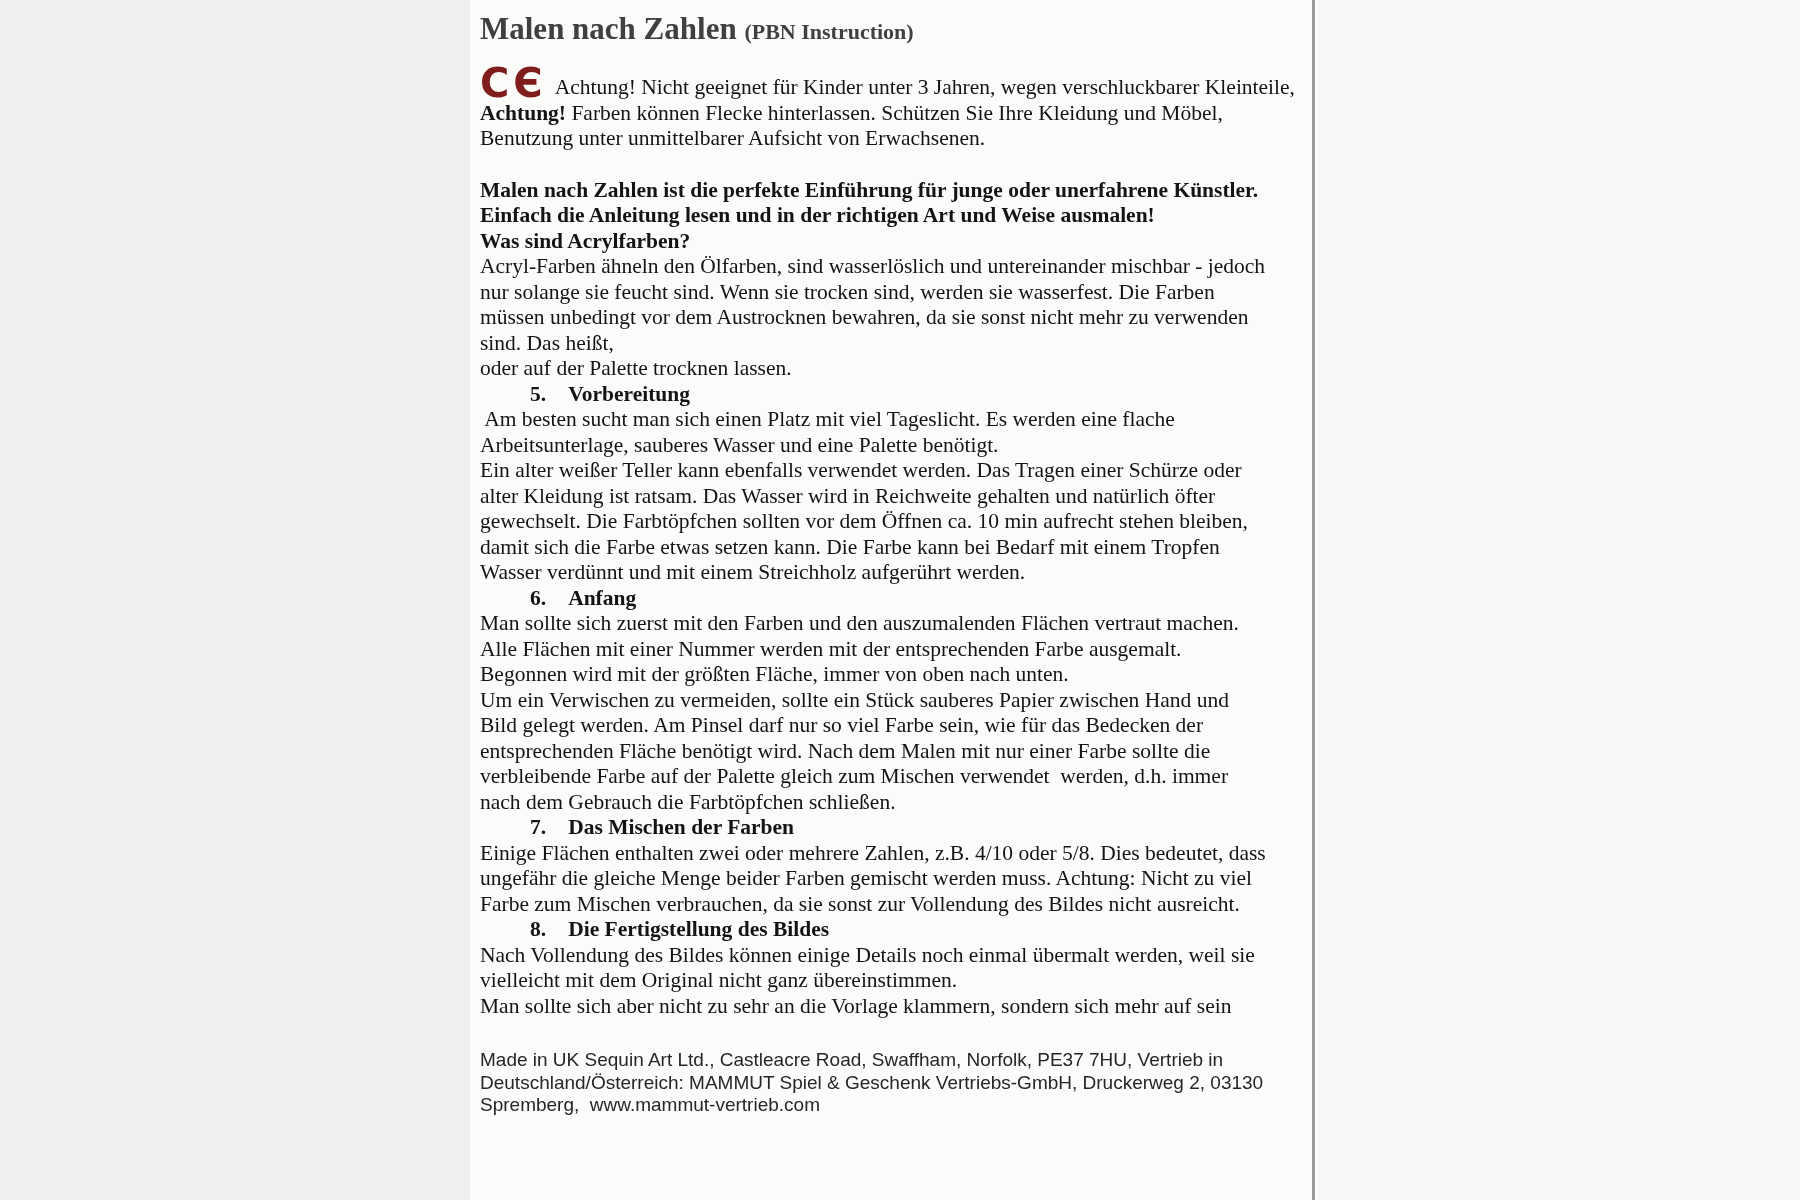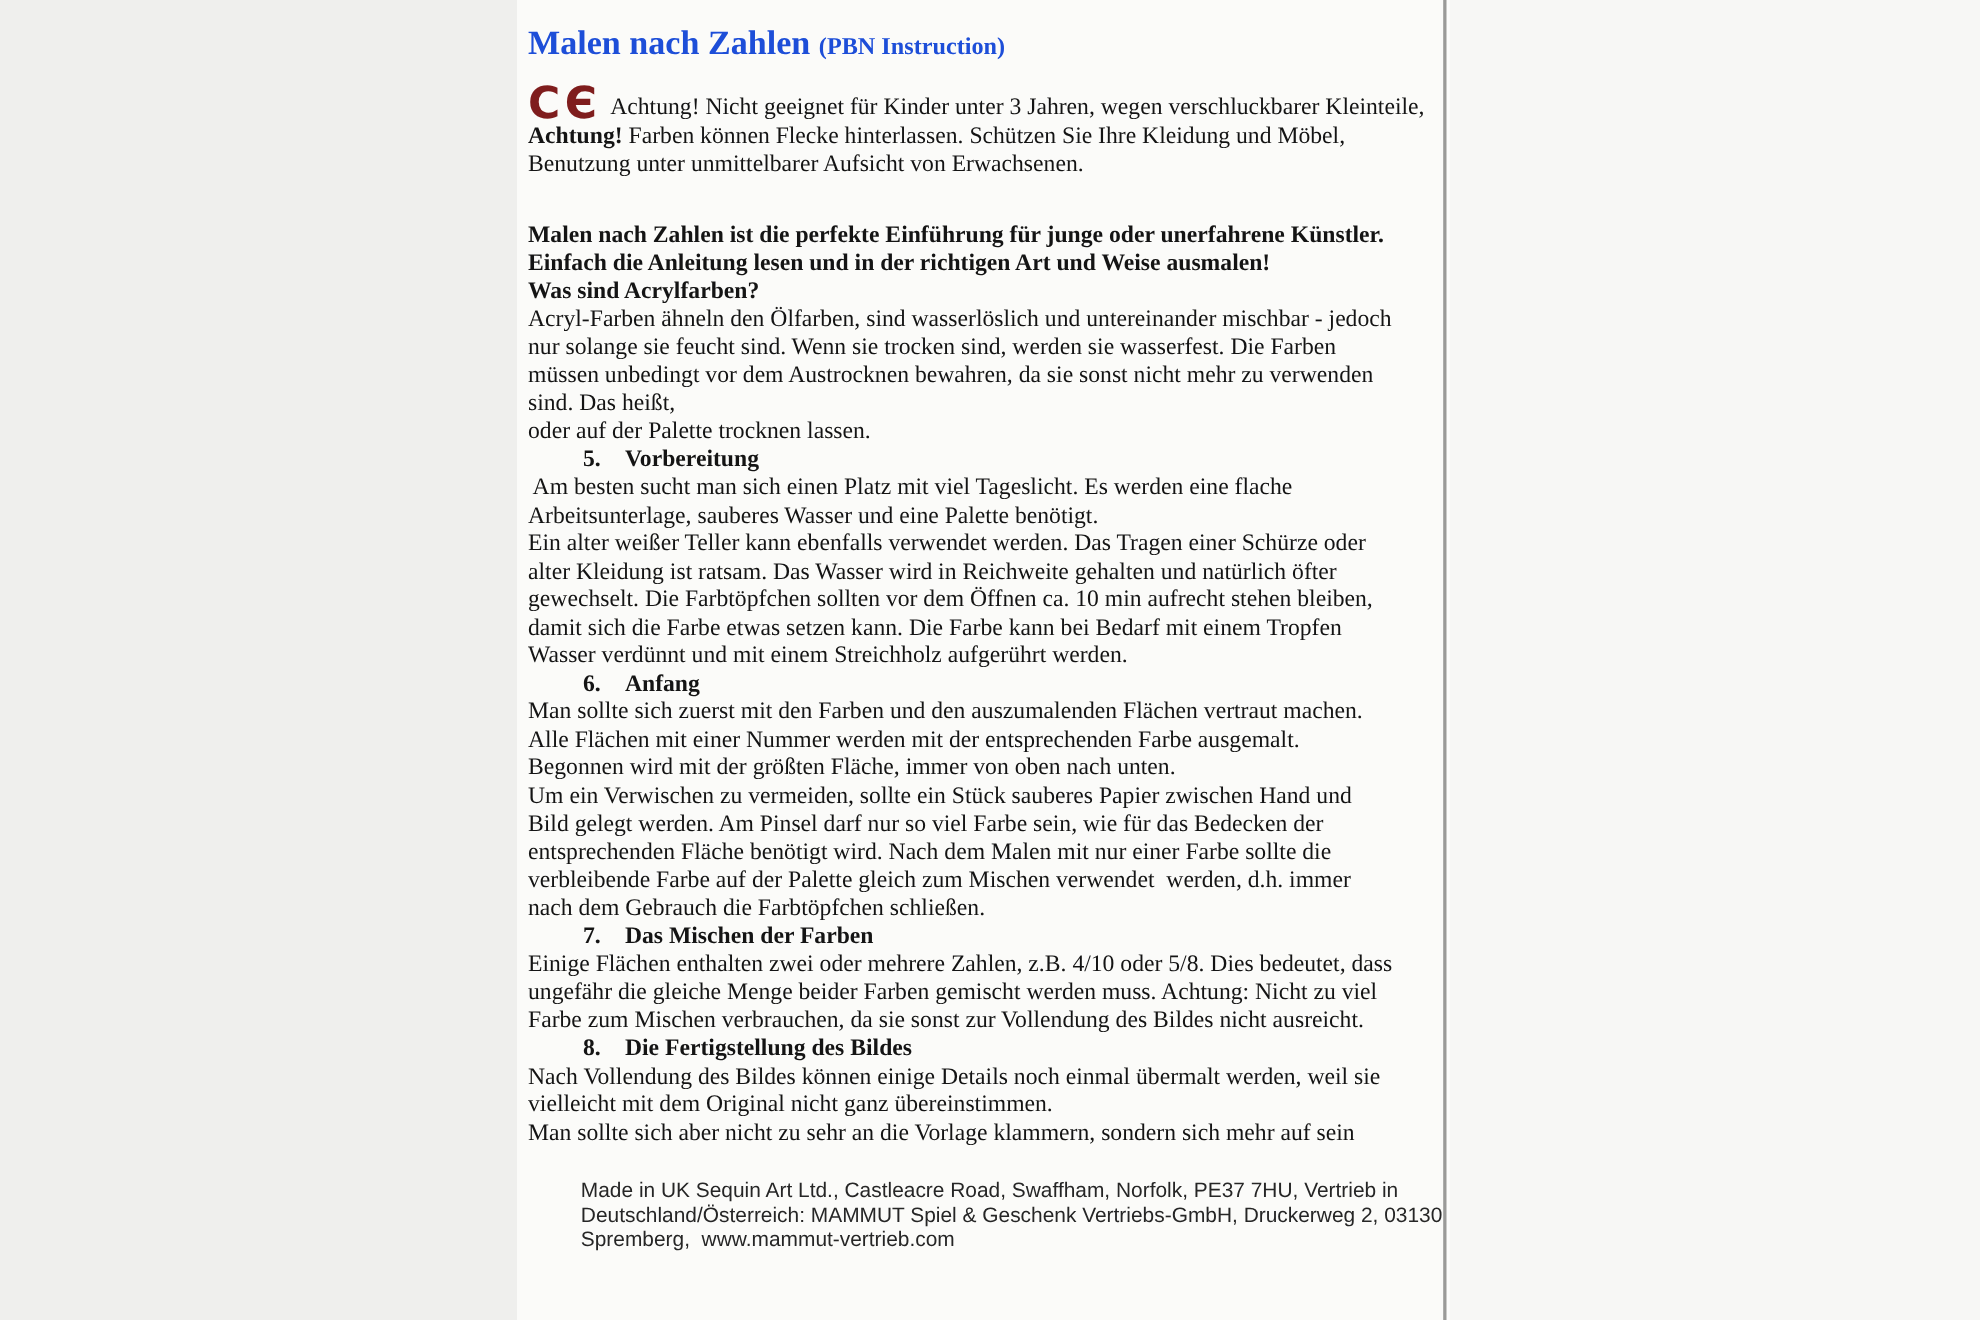--- a/index.html
+++ b/index.html
@@ -43,11 +43,11 @@
     line-height: 25.5px;
   }
   .doc-title {
-    margin: 10px 0 24px 0;
+    margin: 0 0 24px 0;
     font-size: 31px;
     line-height: 38px;
     font-weight: 700;
-    color: #1d4ed8;
+    color: #404040;
     white-space: pre;
   }
   .doc-title .title-suffix {

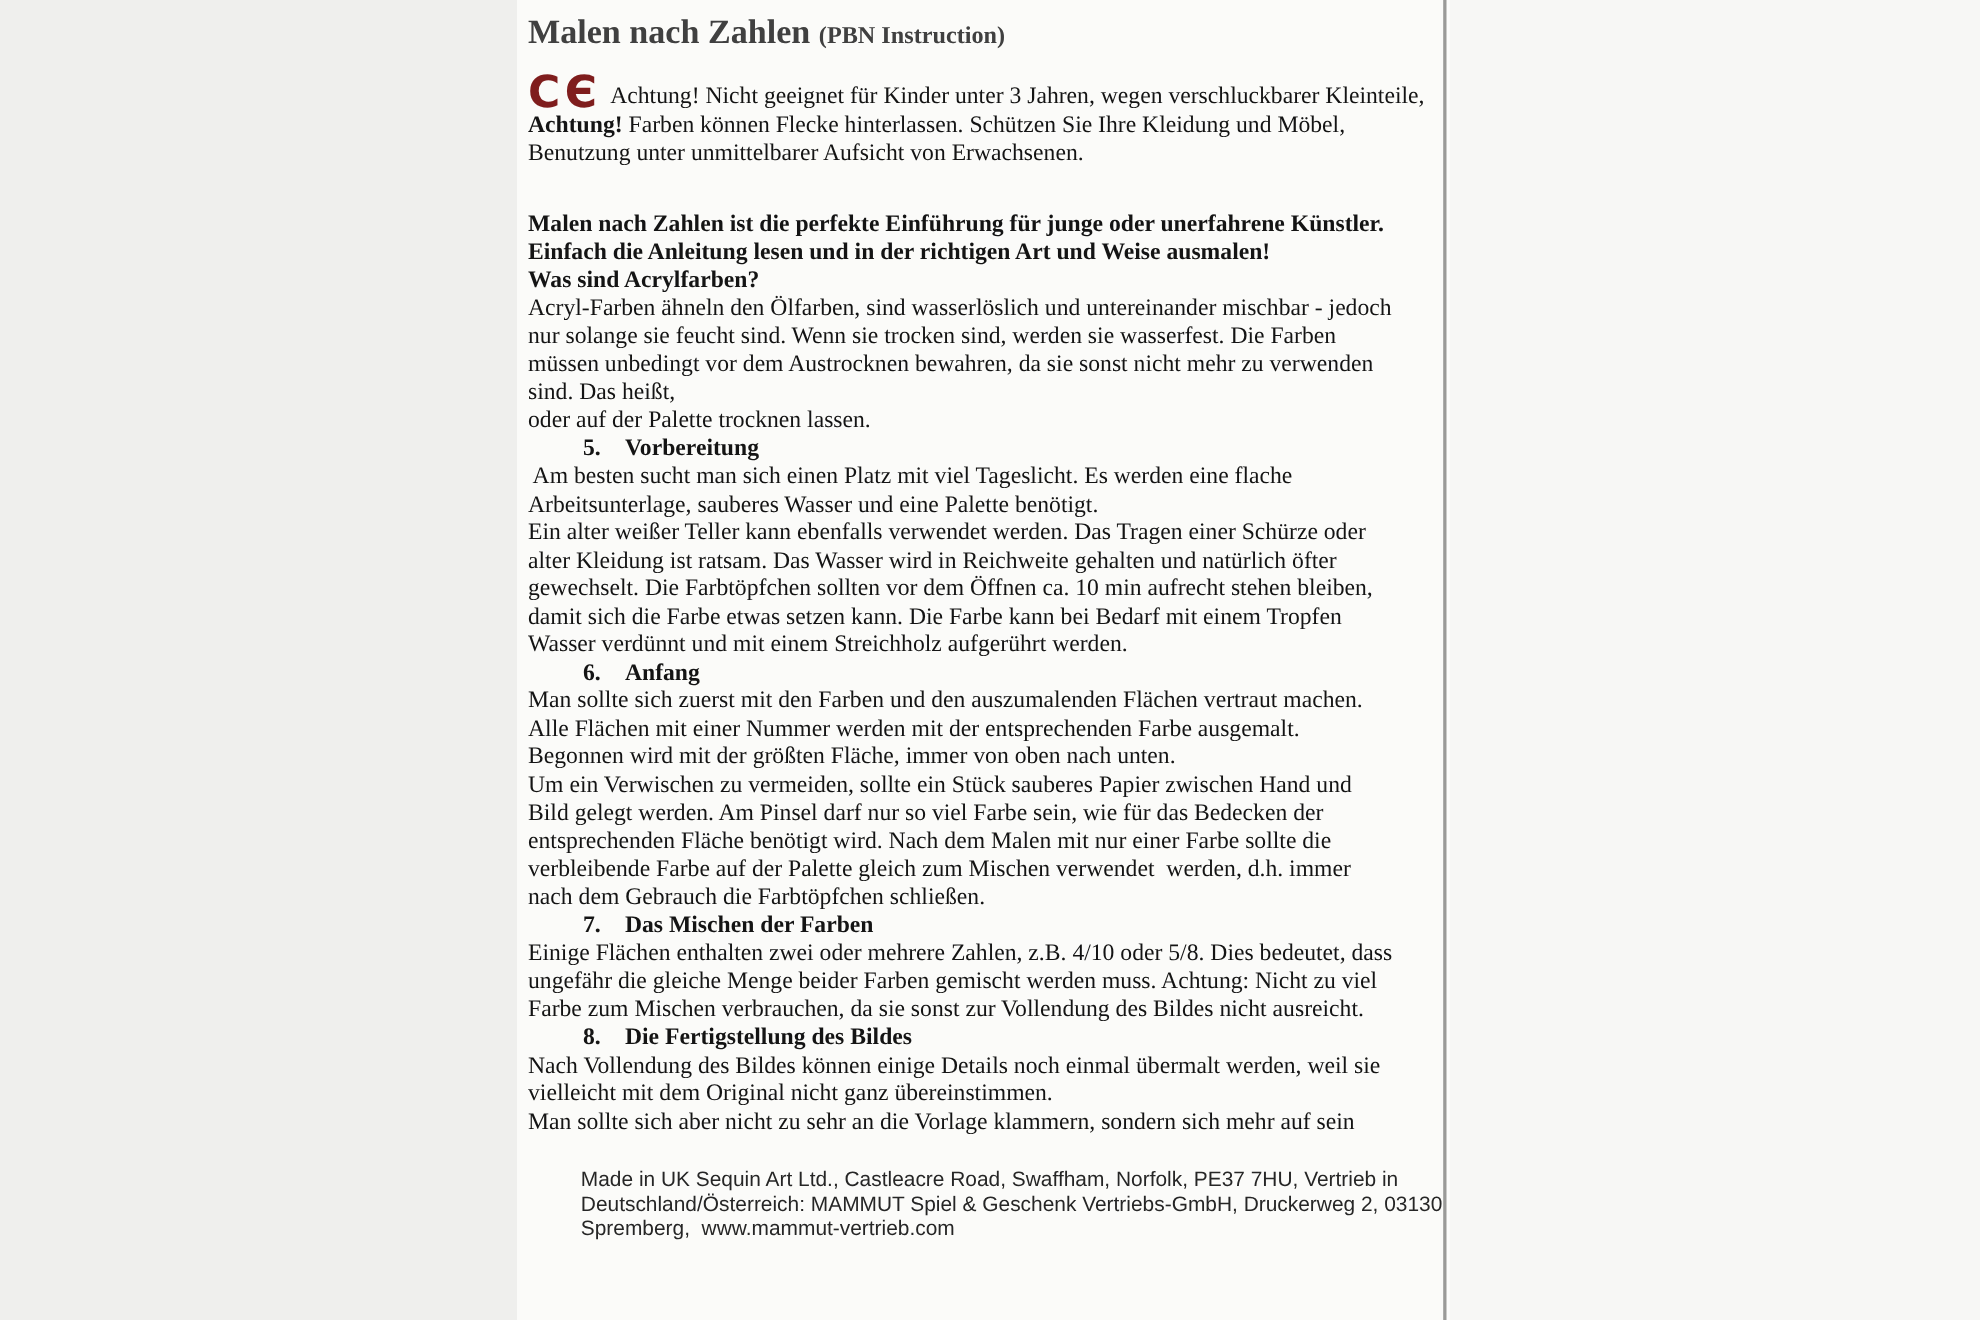--- a/index.html
+++ b/index.html
@@ -58,7 +58,7 @@
     white-space: pre;
   }
   .bold { font-weight: 700; }
-  .gap-after { margin-bottom: 39px; }
+  .gap-after { margin-bottom: 26px; }
   .heading {
     font-weight: 700;
     padding-left: 50px;

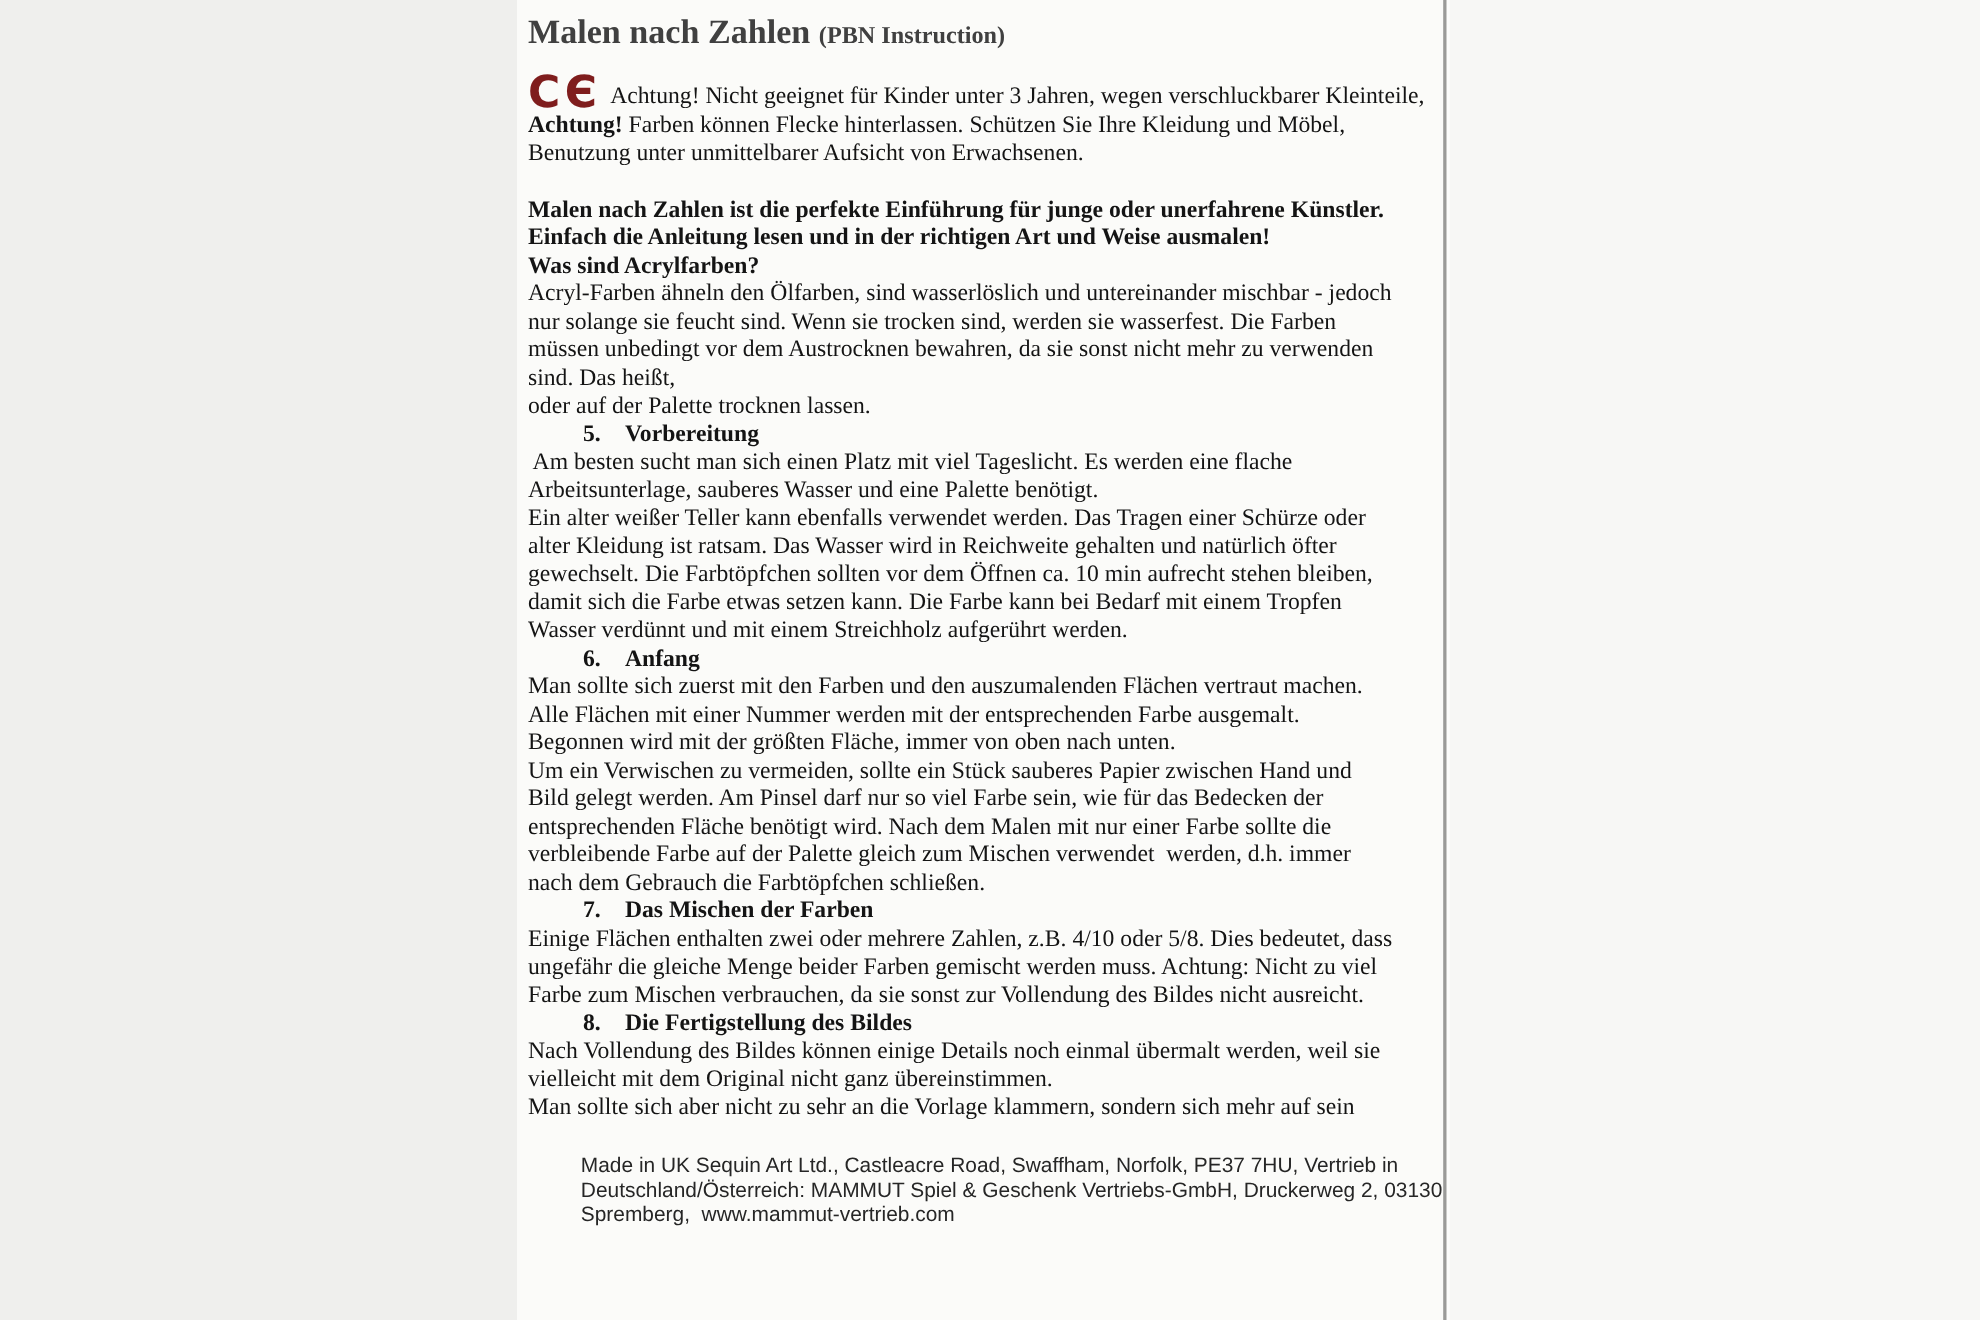--- a/index.html
+++ b/index.html
@@ -84,7 +84,6 @@
     font-size: 19px;
     line-height: 22.5px;
     color: #262626;
-    margin-left: 48px;
   }
 </style>
 </head>

